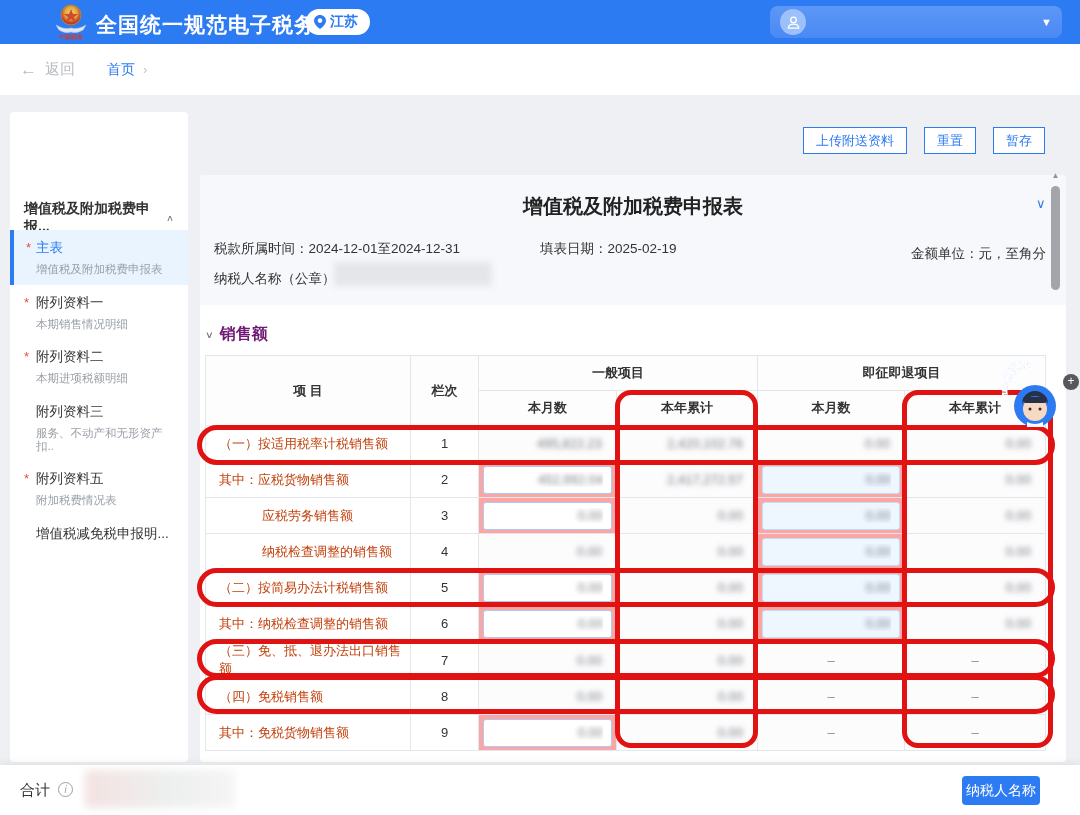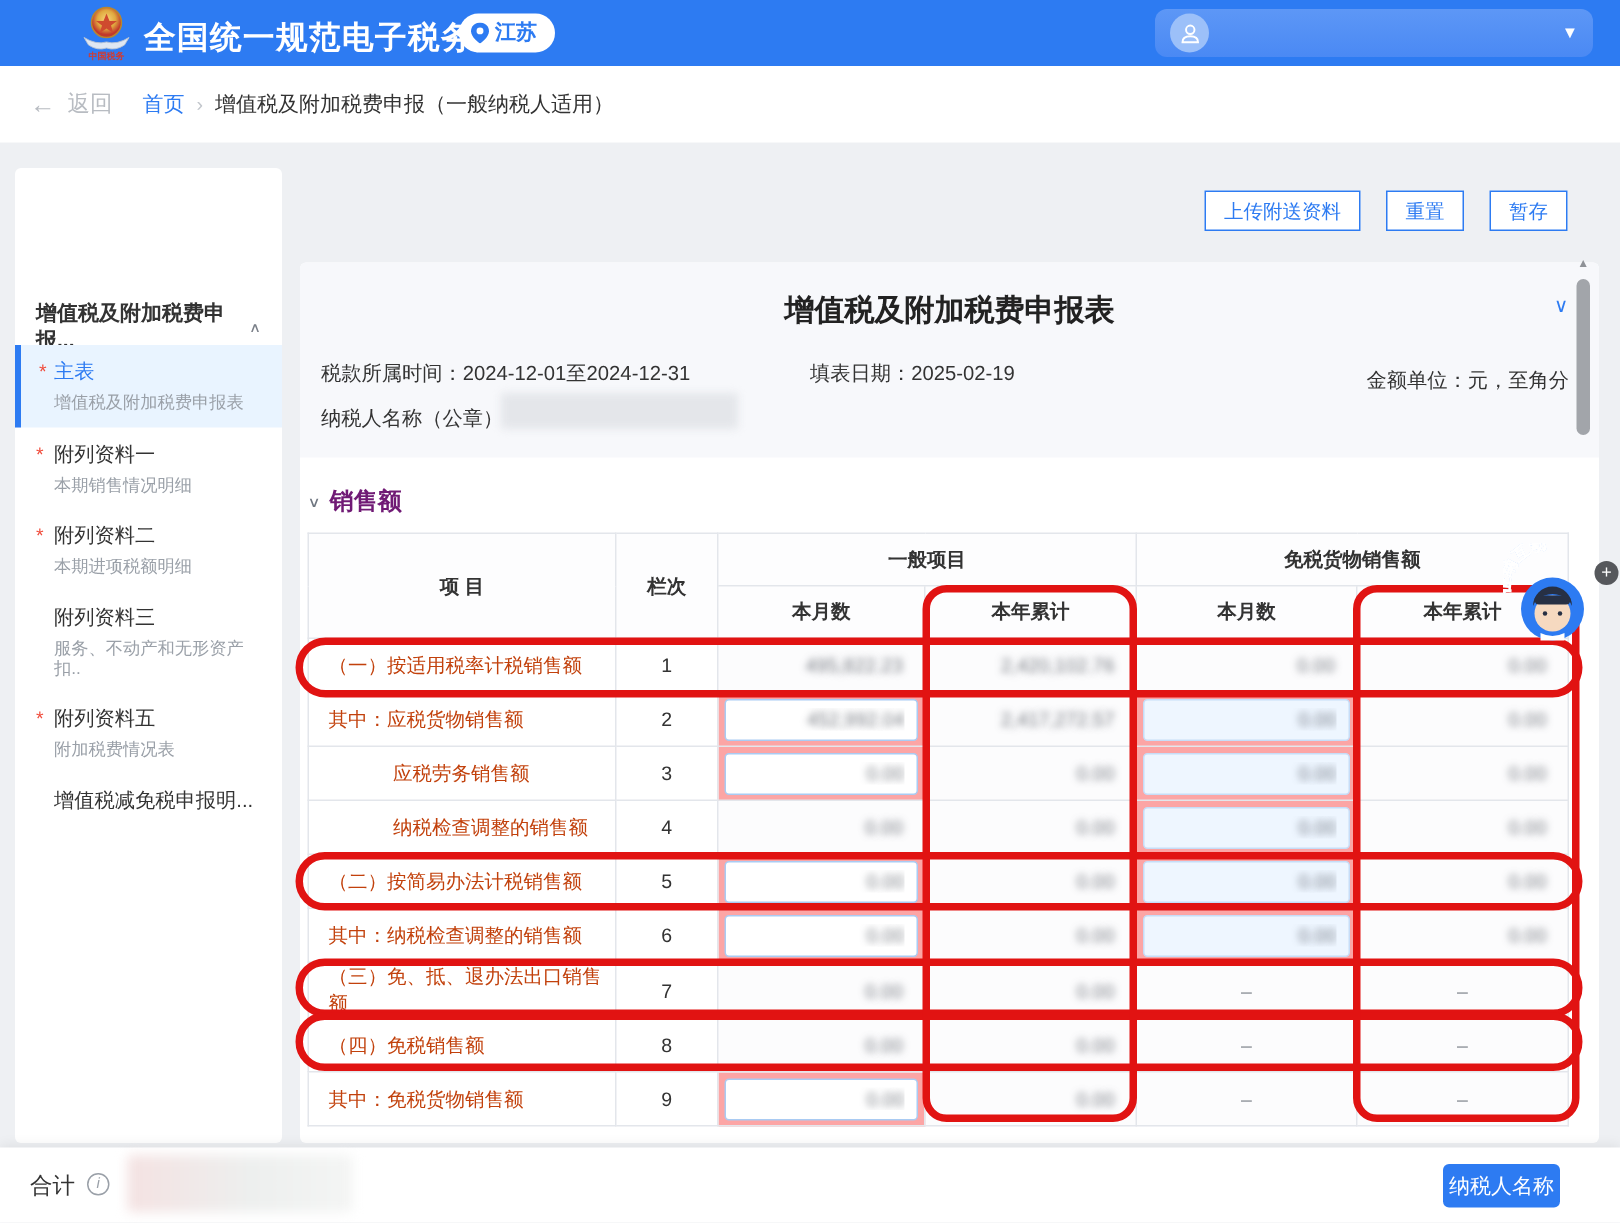--- a/index.html
+++ b/index.html
@@ -21,7 +21,7 @@
   .crumbbar { position:absolute; left:0; top:44px; width:1080px; height:51px; background:#fff; display:flex; align-items:center; }
   .back-arrow { color:#b8bcc2; font-size:17px; margin-left:20px; cursor:pointer; }
   .back-label { color:#b8bcc2; font-size:15px; margin-left:8px; cursor:pointer; }
-  .crumb-home { color:#2d7bf2; font-size:14px; margin-left:20px; cursor:pointer; }
+  .crumb-home { color:#2d7bf2; font-size:14px; margin-left:32px; cursor:pointer; }
   .crumb-sep { color:#c2c6cc; font-size:13px; margin:0 8px; }
   .crumb-cur { color:#333; font-size:14px; }
   

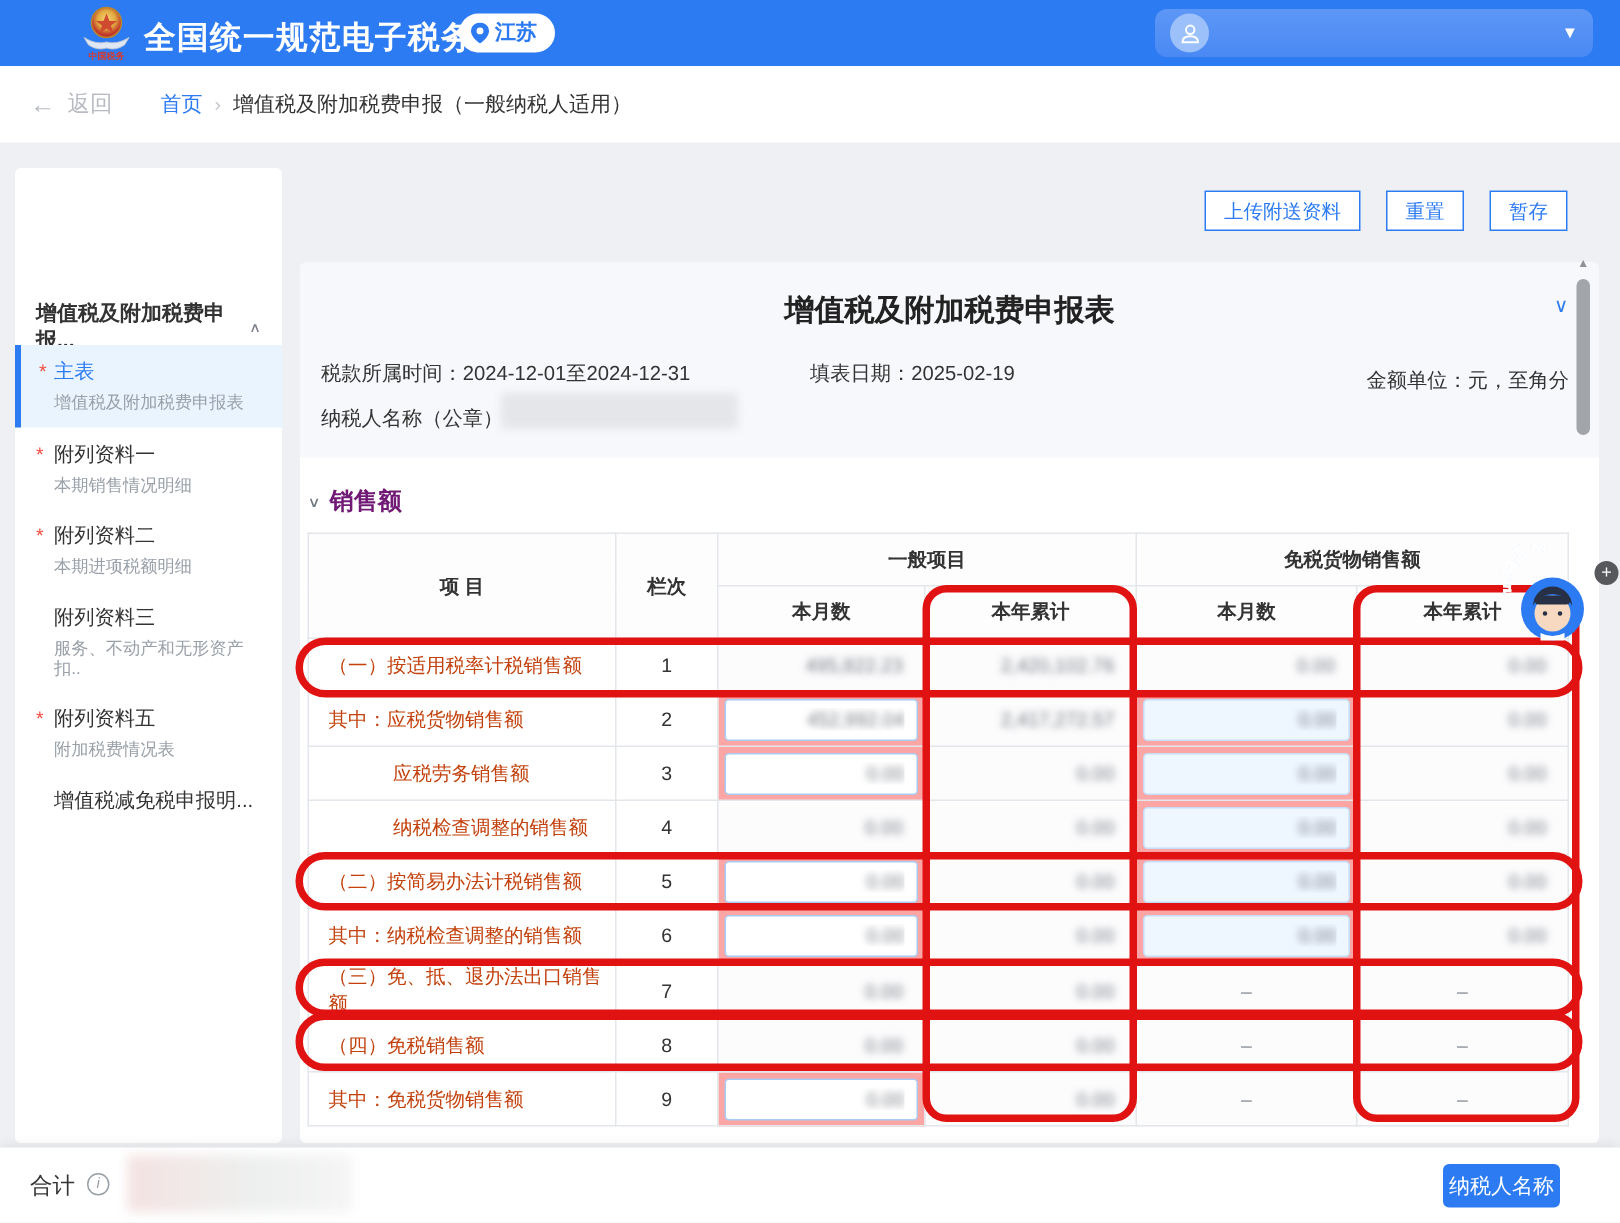--- a/index.html
+++ b/index.html
@@ -129,7 +129,6 @@
   <span class="back-label">返回</span>
   <span class="crumb-home">首页</span>
   <span class="crumb-sep">›</span>
-  <span class="crumb-cur">增值税及附加税费申报（一般纳税人适用）</span>
 </div>
 
 <div class="sidebar">

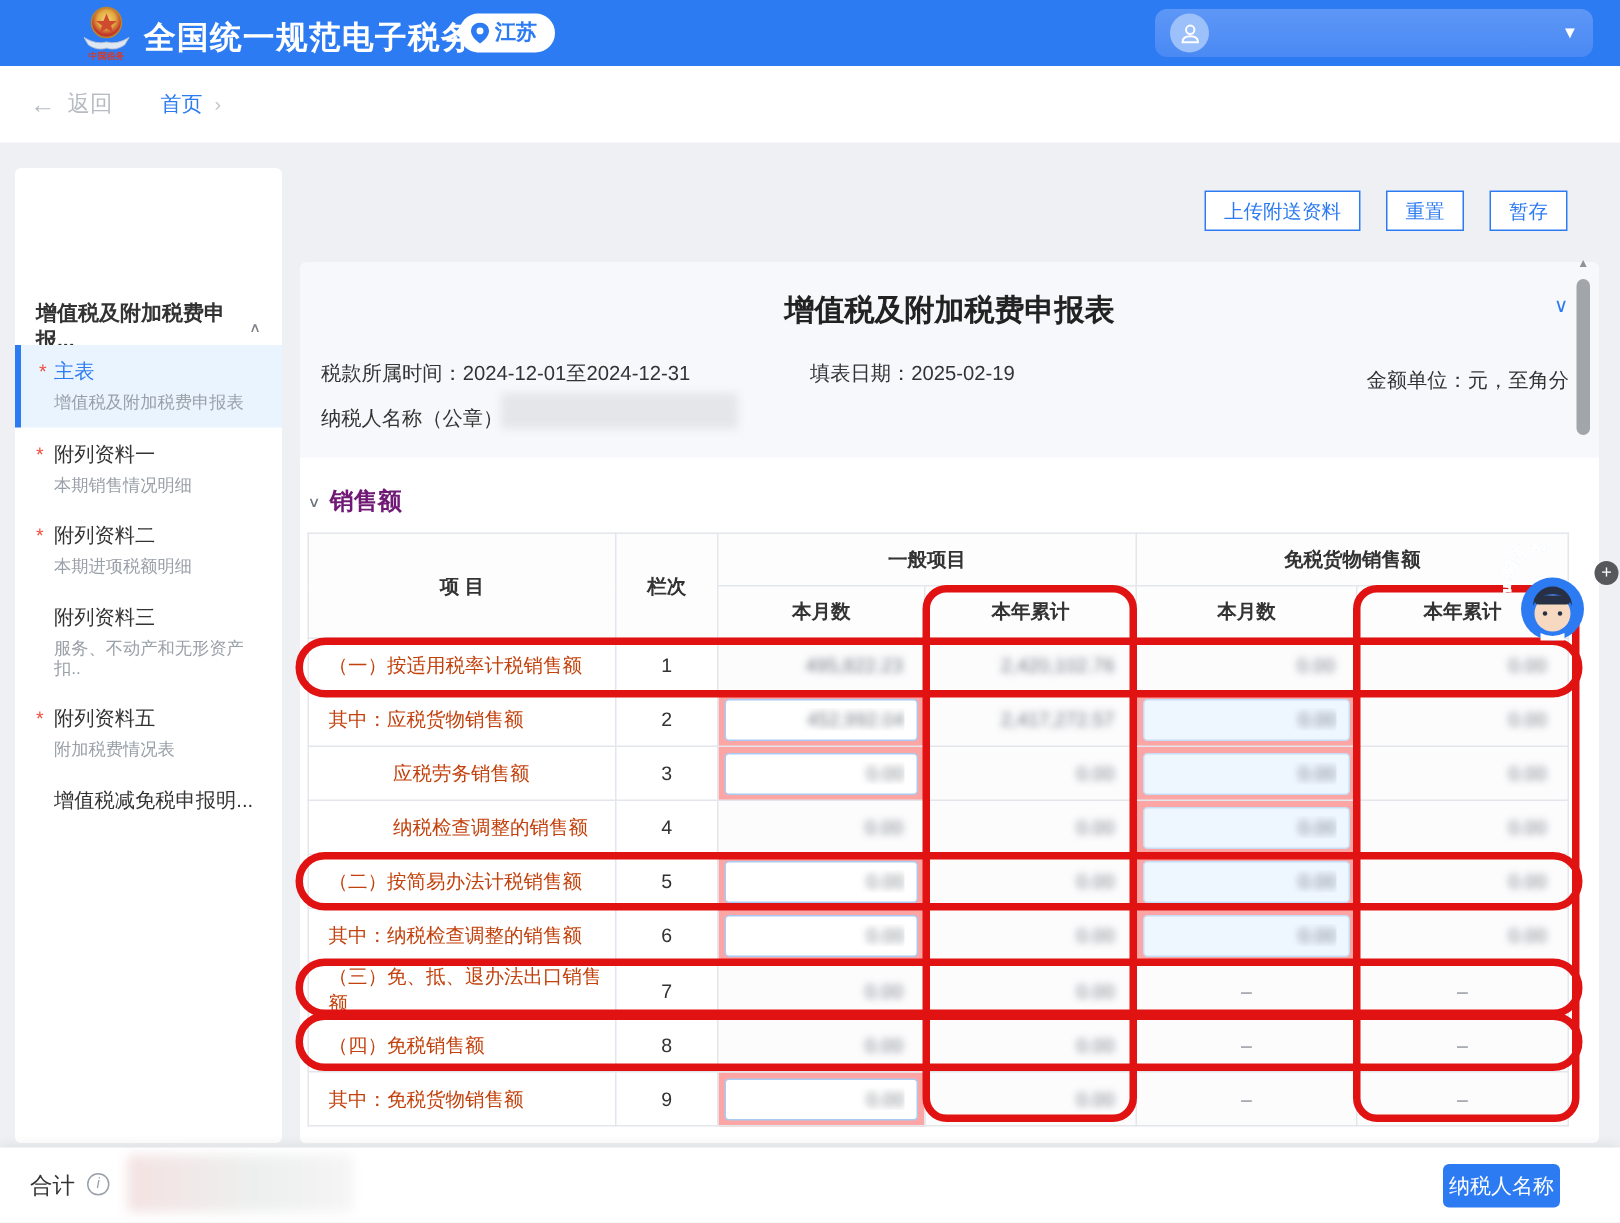--- a/index.html
+++ b/index.html
@@ -205,7 +205,7 @@
     <th rowspan="2">项 目</th>
     <th rowspan="2">栏次</th>
     <th colspan="2">一般项目</th>
-    <th colspan="2">免税货物销售额</th>
+    <th colspan="2">即征即退项目</th>
   </tr>
   <tr>
     <th>本月数</th>

